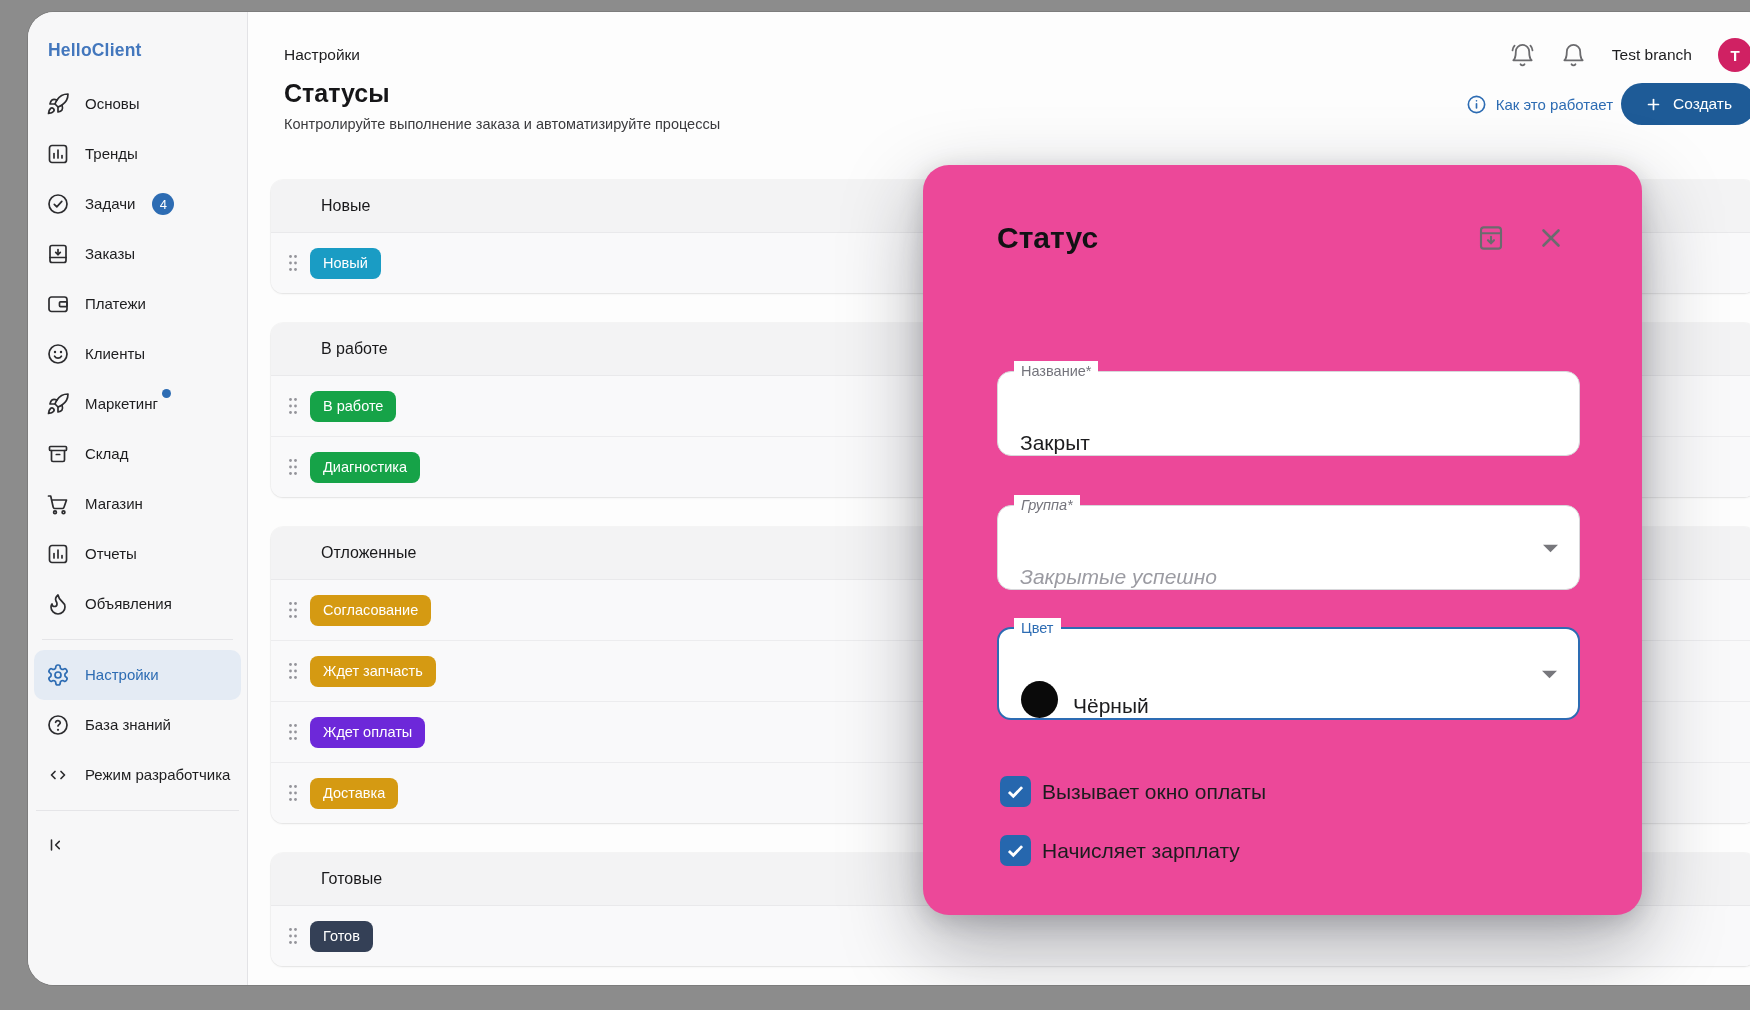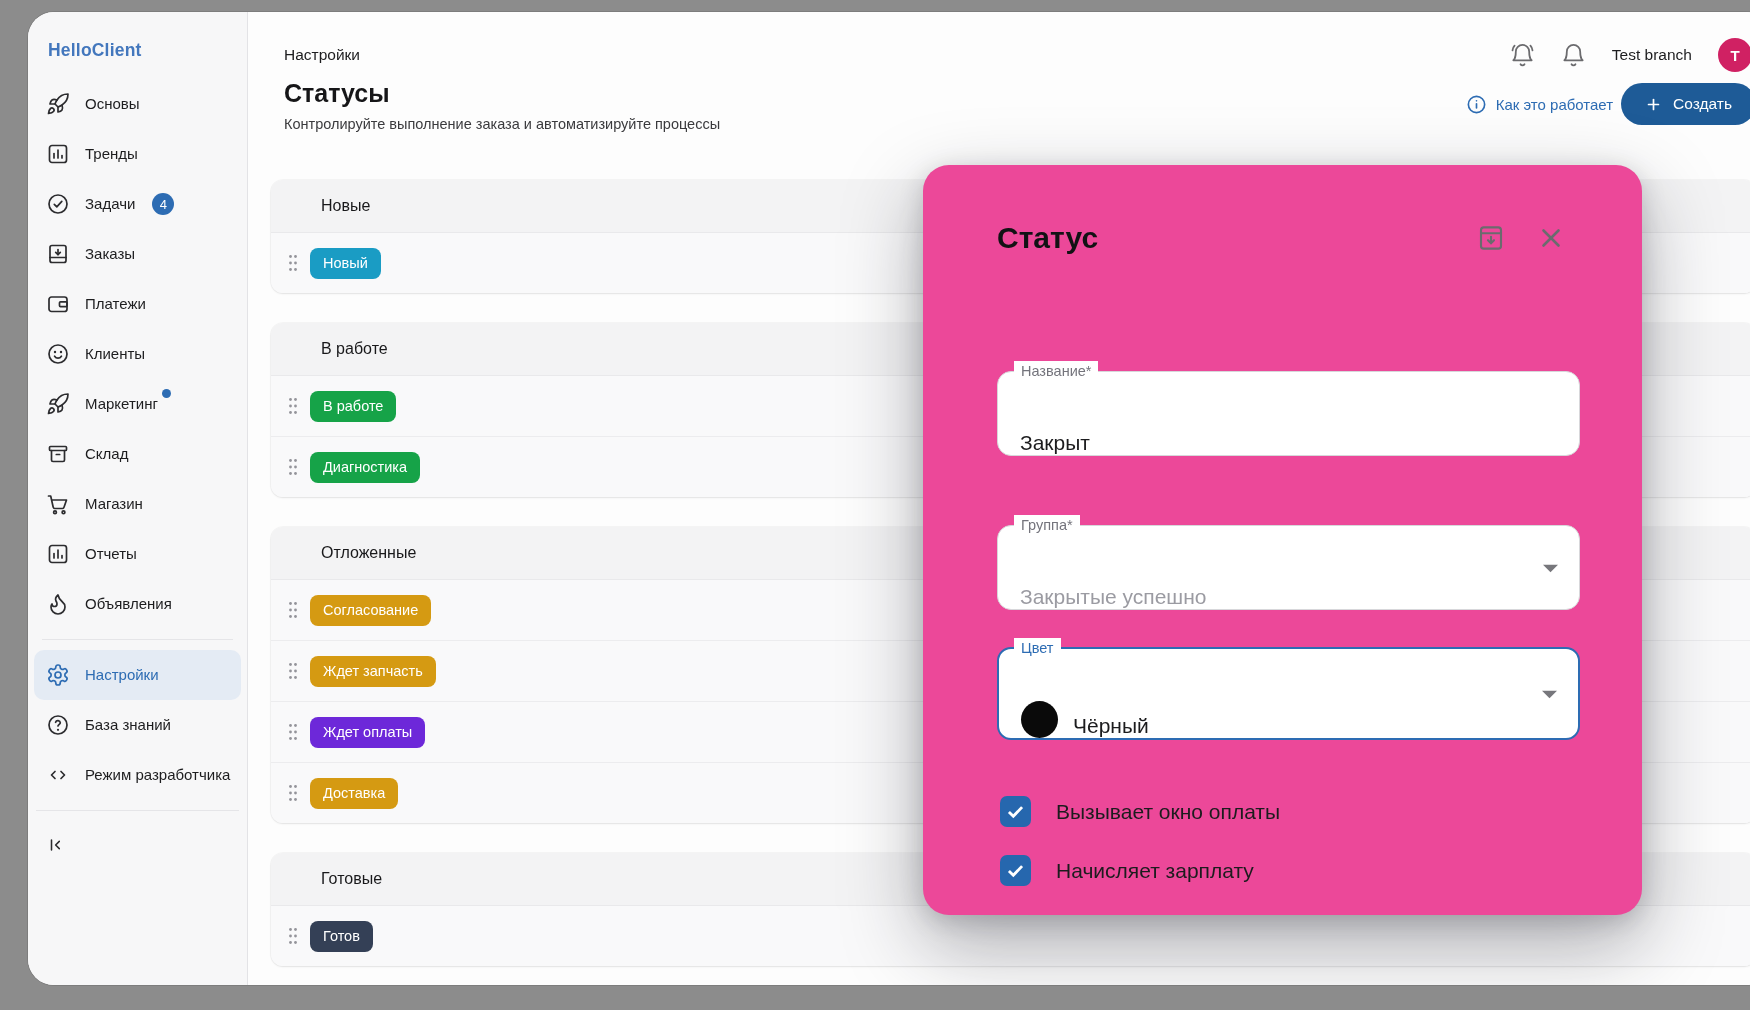--- a/index.html
+++ b/index.html
@@ -66,7 +66,7 @@
   .field-value{font-size:21px;color:#1c1c1e;}
   .field-name{margin-top:116px;}
   .field-name input{border:none;outline:none;font-size:21px;color:#1c1c1e;font-family:inherit;background:transparent;width:100%;padding:0;}
-  .field-group{margin-top:69px;cursor:pointer;}
+  .field-group{margin-top:49px;cursor:pointer;font-style:italic;}
   .field-group .field-value{color:#9b9ba2;}
   .field-color{margin-top:37px;border:2.5px solid var(--accent);height:93px;cursor:pointer;}
   .field-color .field-label{color:var(--accent);left:15px;}

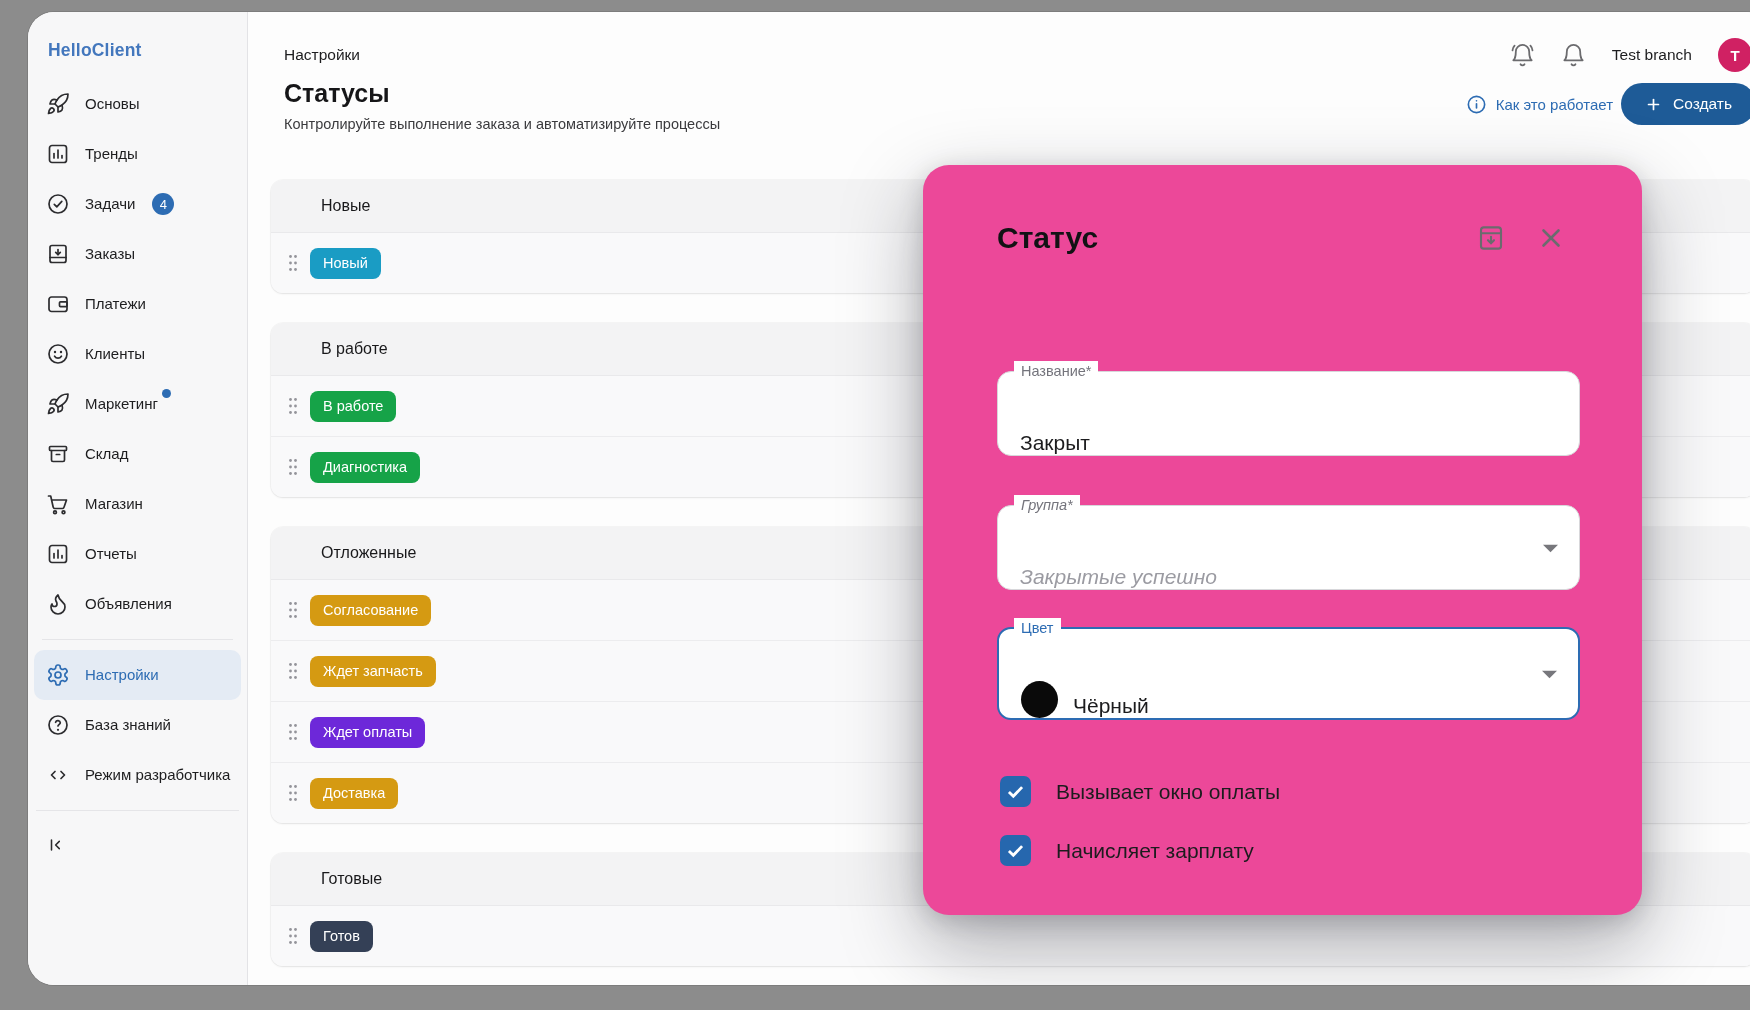--- a/index.html
+++ b/index.html
@@ -77,7 +77,7 @@
   .checkbox-row:first-child{margin-top:56px;}
   .checkbox{width:31px;height:31px;border-radius:7px;background:var(--checkbox);display:flex;align-items:center;justify-content:center;flex-shrink:0;}
   .checkbox svg{width:21px;height:21px;}
-  .checkbox-label{margin-left:25px;font-size:21px;color:#1c1c1e;text-align:right;}
+  .checkbox-label{margin-left:11px;font-size:21px;color:#1c1c1e;text-align:right;}
   
   .icon svg{width:100%;height:100%;fill:none;stroke:#2c2c2f;stroke-width:1.7;stroke-linecap:round;stroke-linejoin:round;}
   .topbar-right .icon svg,.modal-header-actions .icon svg{stroke:#6b6b6e;}

